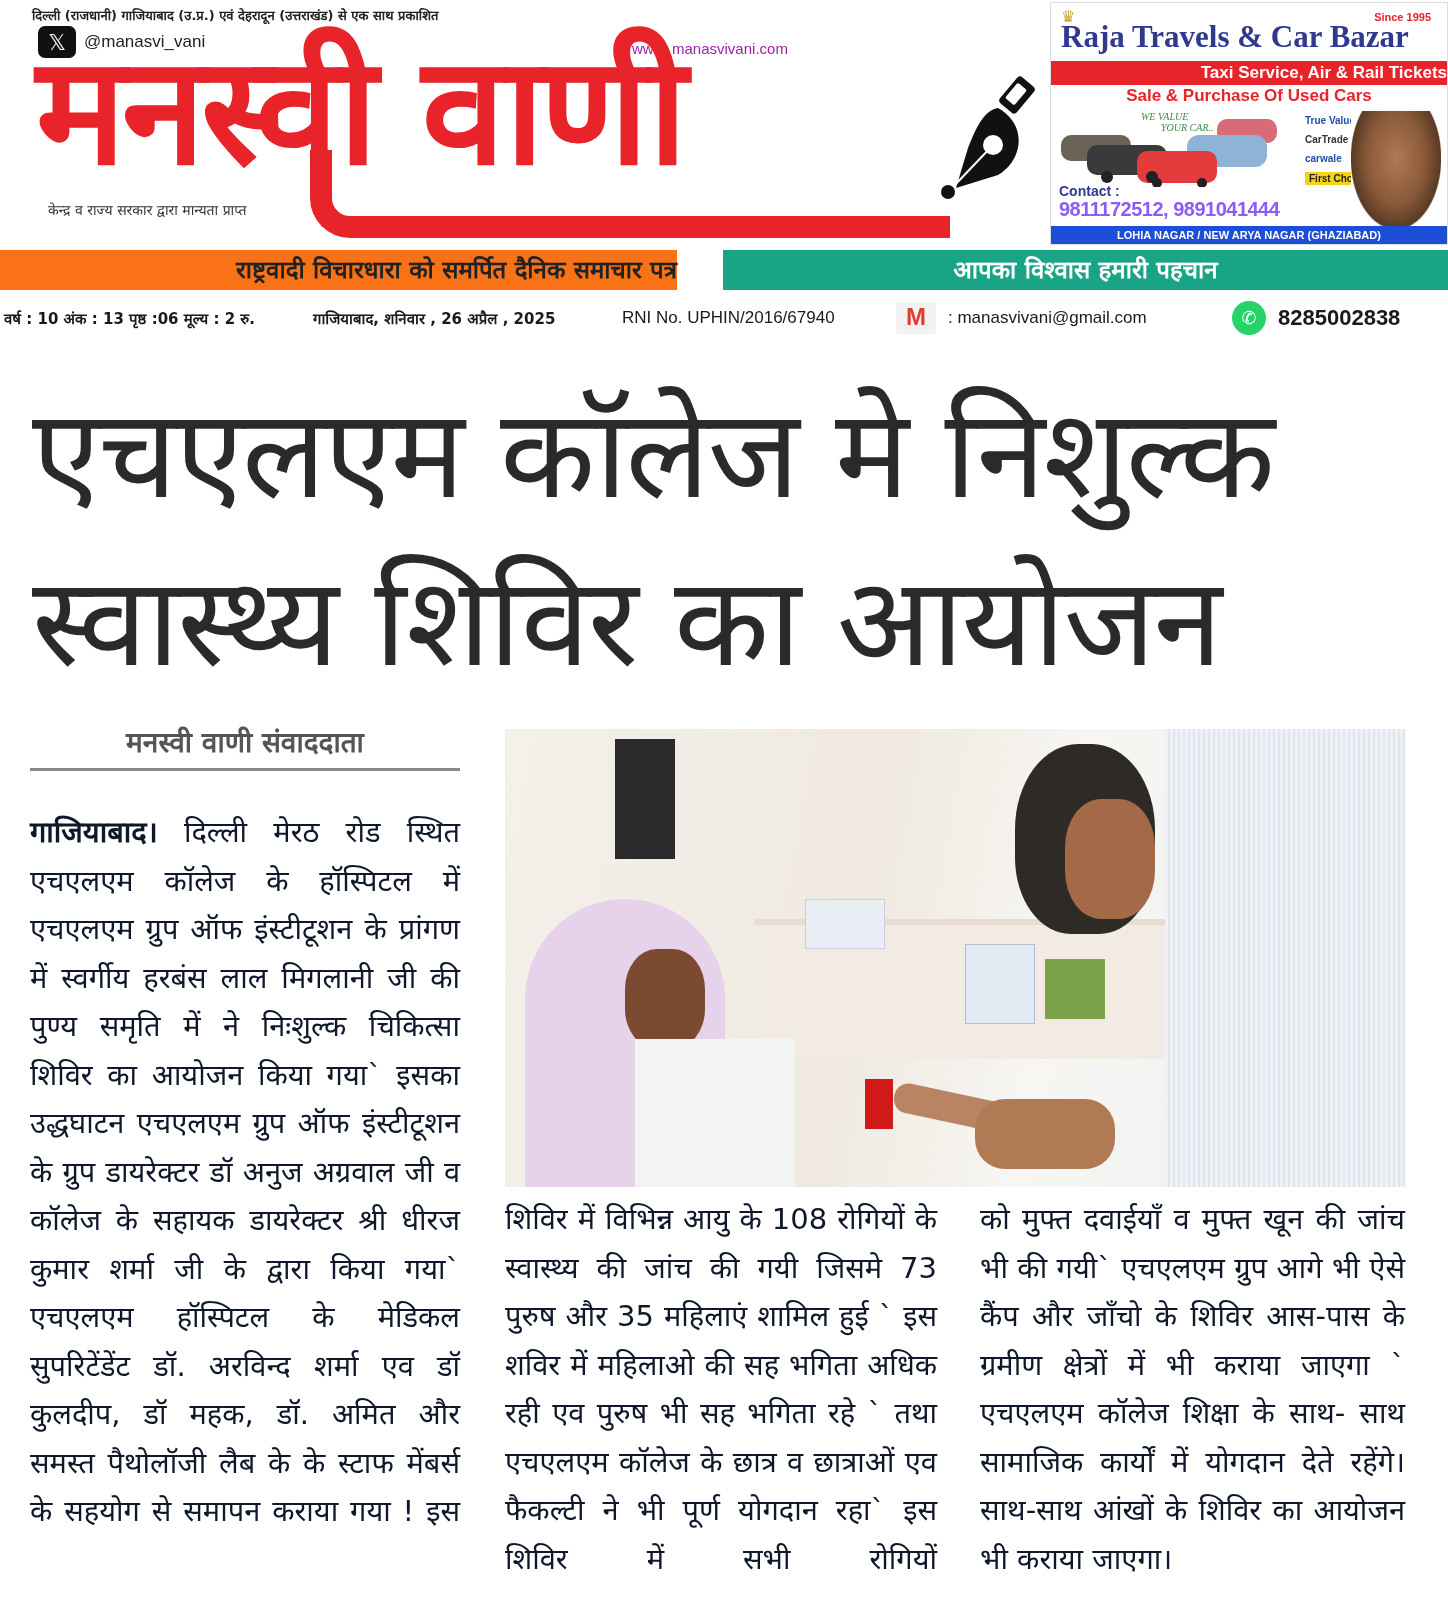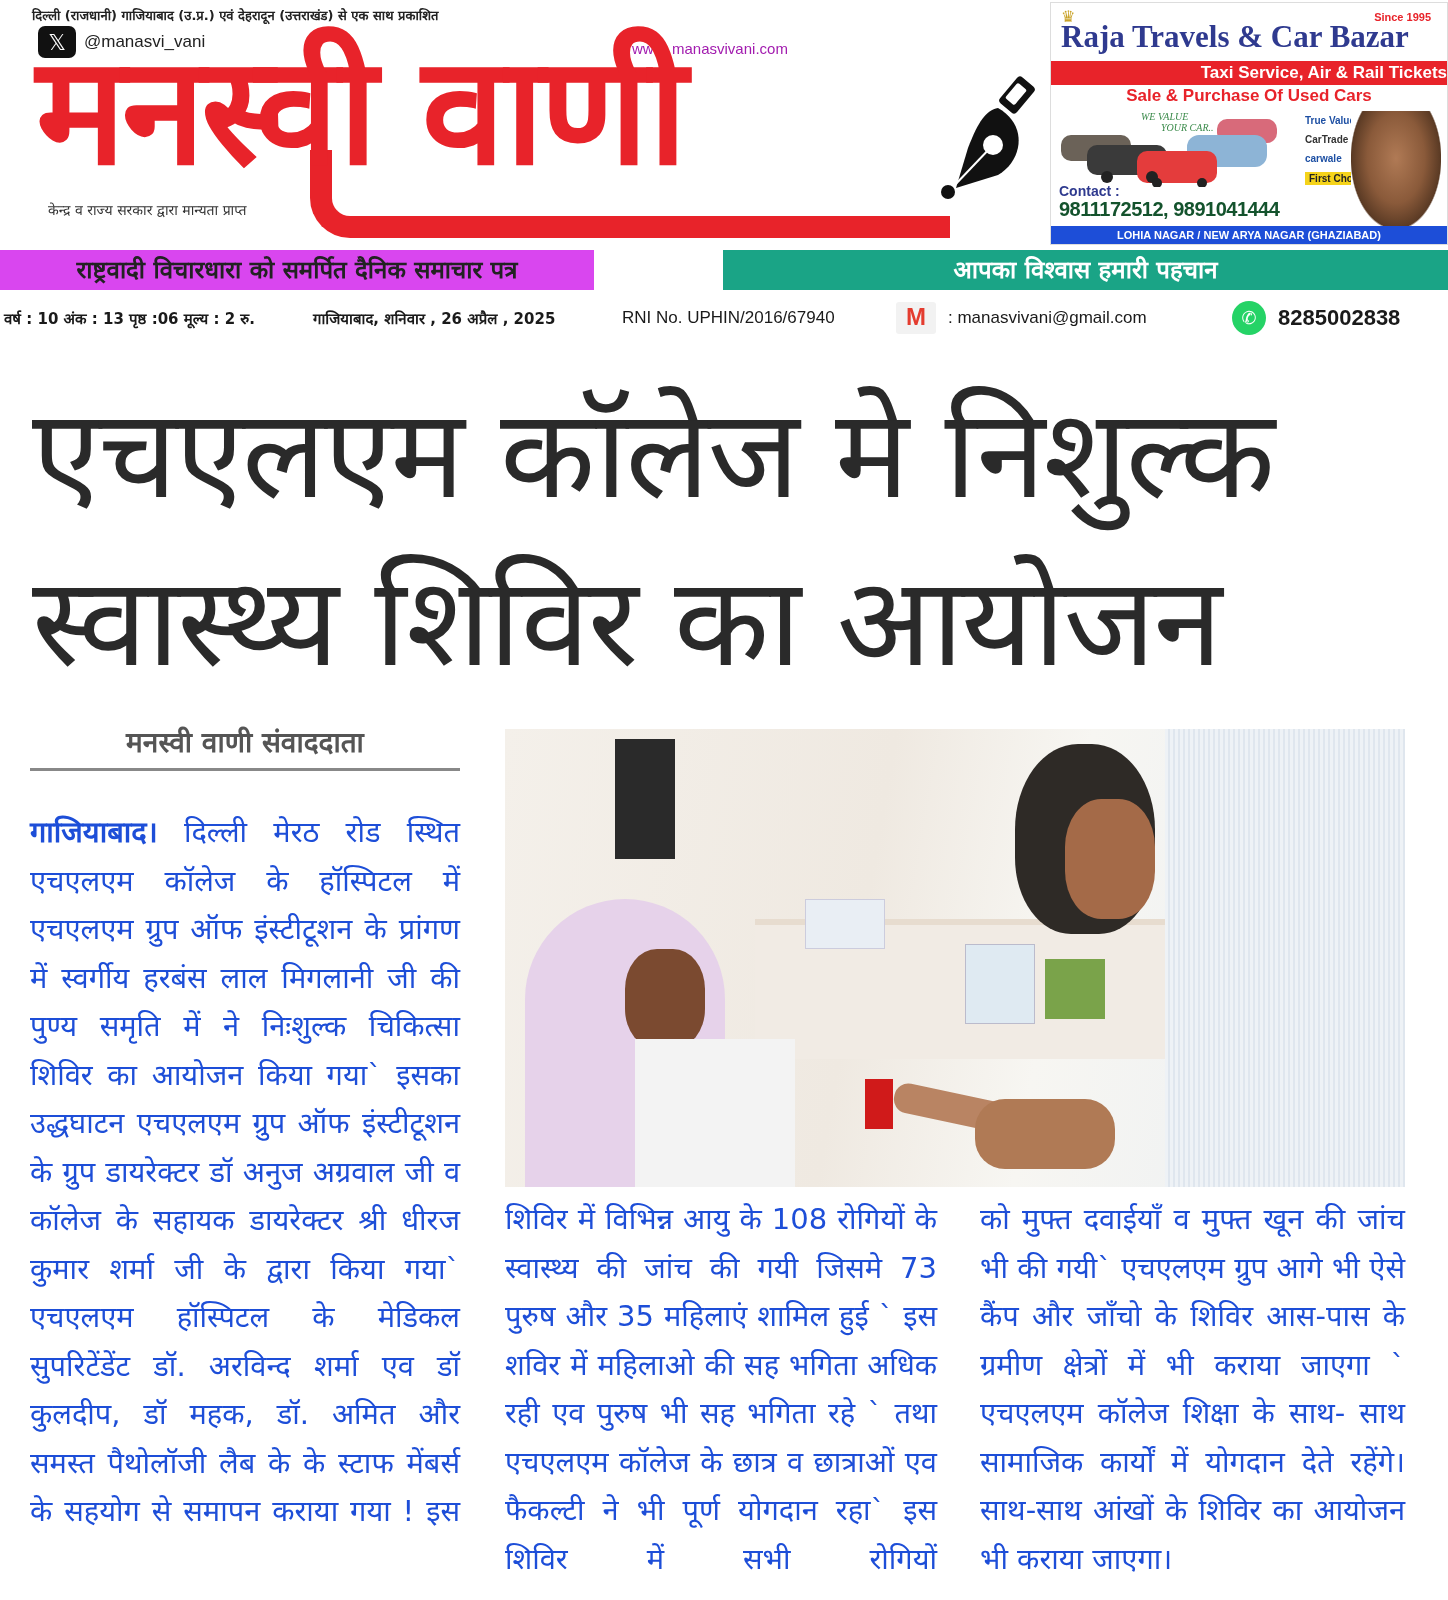--- a/index.html
+++ b/index.html
@@ -26,7 +26,7 @@
     .ad-brand { font-weight: bold; }
     .ad-person { position: absolute; right: 6px; top: 108px; width: 90px; height: 118px; background: radial-gradient(ellipse at 50% 40%, #b07a55 0%, #8a5a3a 45%, #5a3a24 70%, #fff 72%); }
     .ad-contact { position: absolute; left: 8px; top: 180px; font-size: 14px; font-weight: bold; color: #2f3a8f; font-family: "Liberation Sans", sans-serif; }
-    .ad-phones { position: absolute; left: 8px; top: 195px; font-size: 20px; font-weight: bold; color: #14532d; font-family: "Liberation Sans", sans-serif; letter-spacing: -0.5px; }
+    .ad-phones { position: absolute; left: 8px; top: 195px; font-size: 20px; font-weight: bold; color: #8b5cf6; font-family: "Liberation Sans", sans-serif; letter-spacing: -0.5px; }
     .ad-address { position: absolute; left: 0; bottom: 0; width: 100%; height: 18px; background: #1d4ed8; color: #fff; font-size: 11px; font-weight: bold; text-align: center; line-height: 18px; font-family: "Liberation Sans", sans-serif; }
     .tagline-left { position: absolute; left: 0; top: 250px; width: 594px; height: 40px; background: #d946ef; text-align: center; font-size: 24px; font-weight: bold; color: #222; line-height: 40px; }
     .tagline-right { position: absolute; left: 723px; top: 250px; width: 725px; height: 40px; background: #1aa486; text-align: center; font-size: 24px; font-weight: bold; color: #fff; line-height: 40px; }

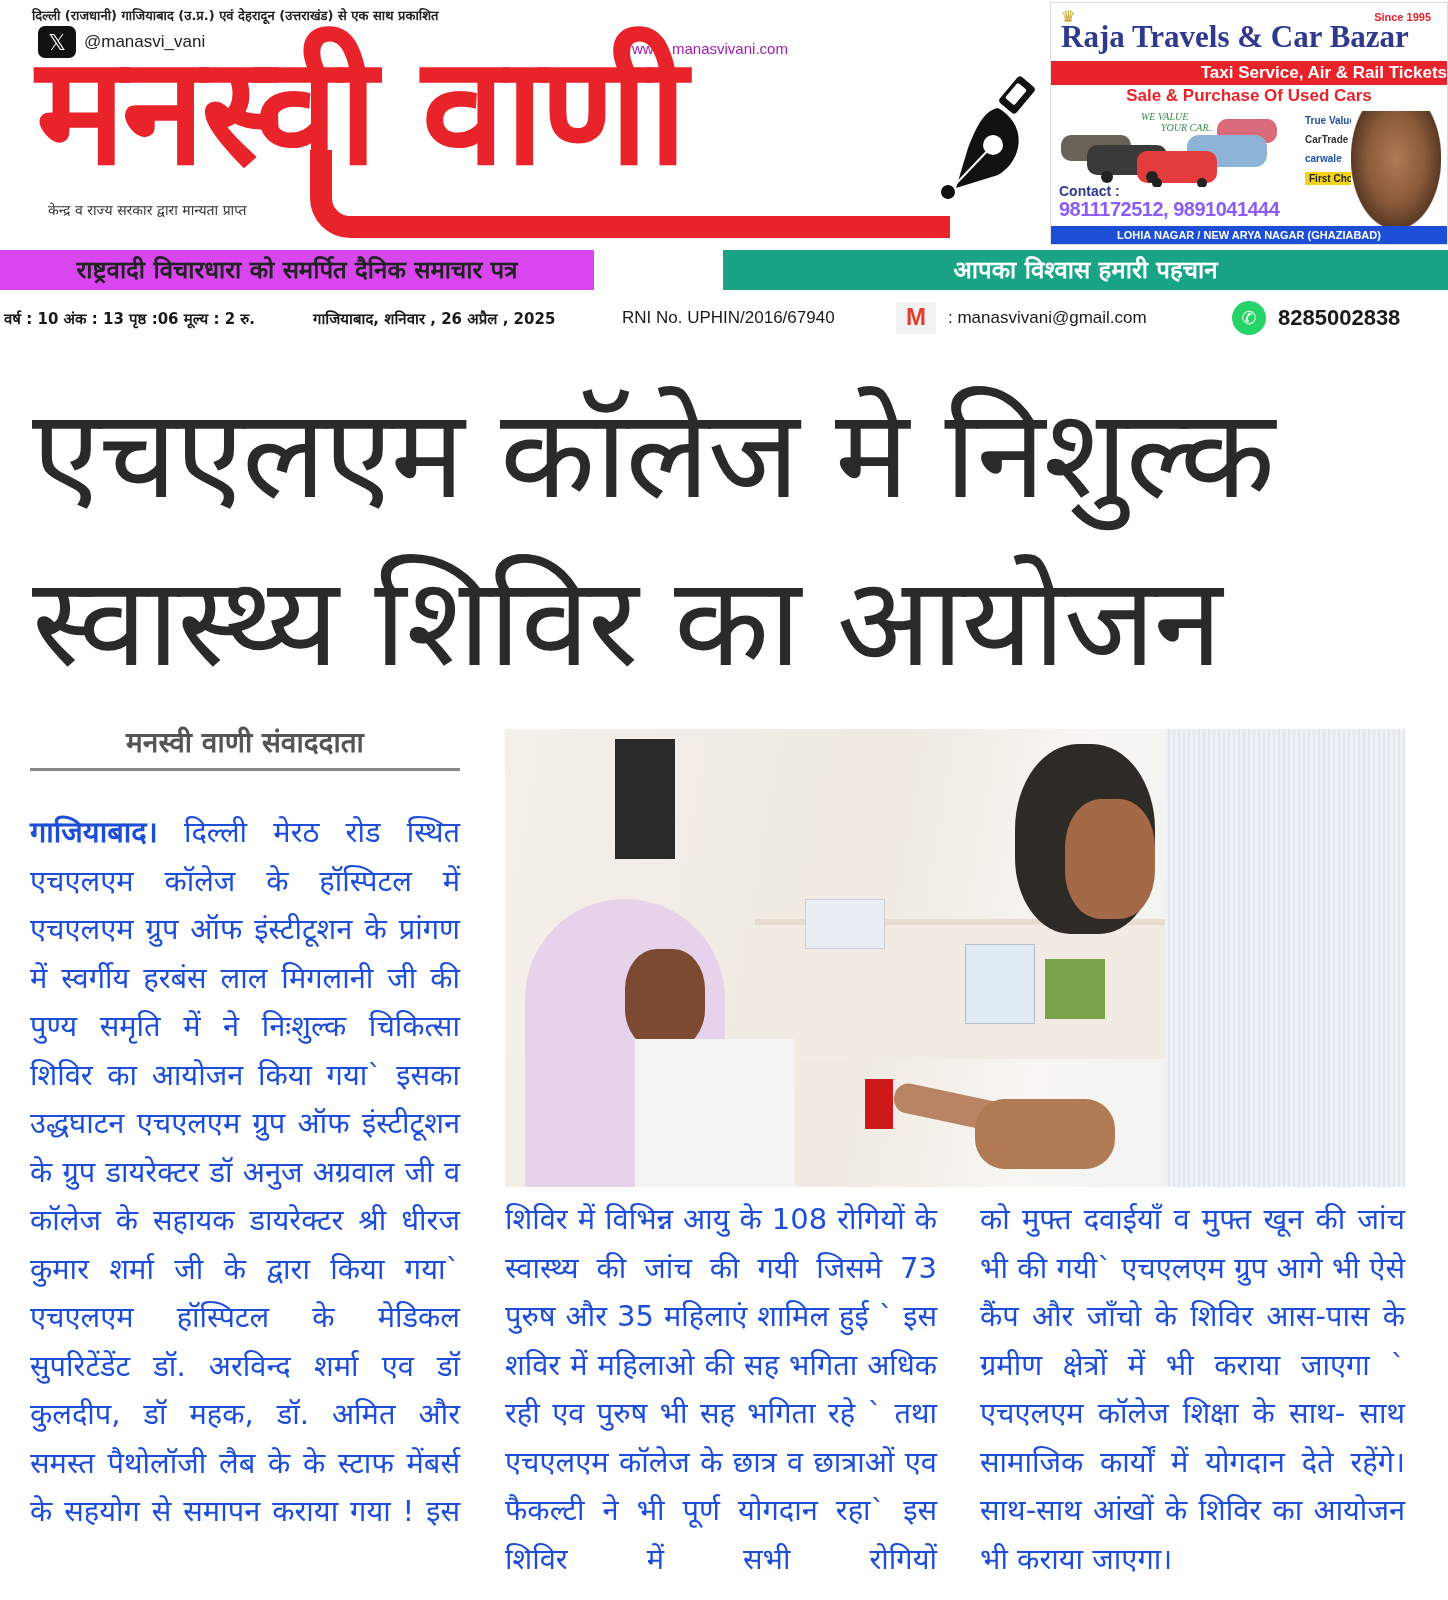--- a/index.html
+++ b/index.html
@@ -28,7 +28,7 @@
     .ad-contact { position: absolute; left: 8px; top: 180px; font-size: 14px; font-weight: bold; color: #2f3a8f; font-family: "Liberation Sans", sans-serif; }
     .ad-phones { position: absolute; left: 8px; top: 195px; font-size: 20px; font-weight: bold; color: #8b5cf6; font-family: "Liberation Sans", sans-serif; letter-spacing: -0.5px; }
     .ad-address { position: absolute; left: 0; bottom: 0; width: 100%; height: 18px; background: #1d4ed8; color: #fff; font-size: 11px; font-weight: bold; text-align: center; line-height: 18px; font-family: "Liberation Sans", sans-serif; }
-    .tagline-left { position: absolute; left: 0; top: 250px; width: 594px; height: 40px; background: #d946ef; text-align: center; font-size: 24px; font-weight: bold; color: #222; line-height: 40px; }
+    .tagline-left { position: absolute; left: 0; top: 250px; width: 677px; height: 40px; background: #f97316; text-align: right; font-size: 24px; font-weight: bold; color: #222; line-height: 40px; }
     .tagline-right { position: absolute; left: 723px; top: 250px; width: 725px; height: 40px; background: #1aa486; text-align: center; font-size: 24px; font-weight: bold; color: #fff; line-height: 40px; }
     .infobar { position: absolute; left: 0; top: 298px; width: 1448px; height: 40px; display: flex; align-items: center; font-size: 15px; }
     .info-issue { position: absolute; left: 4px; font-weight: bold; font-size: 15px; }

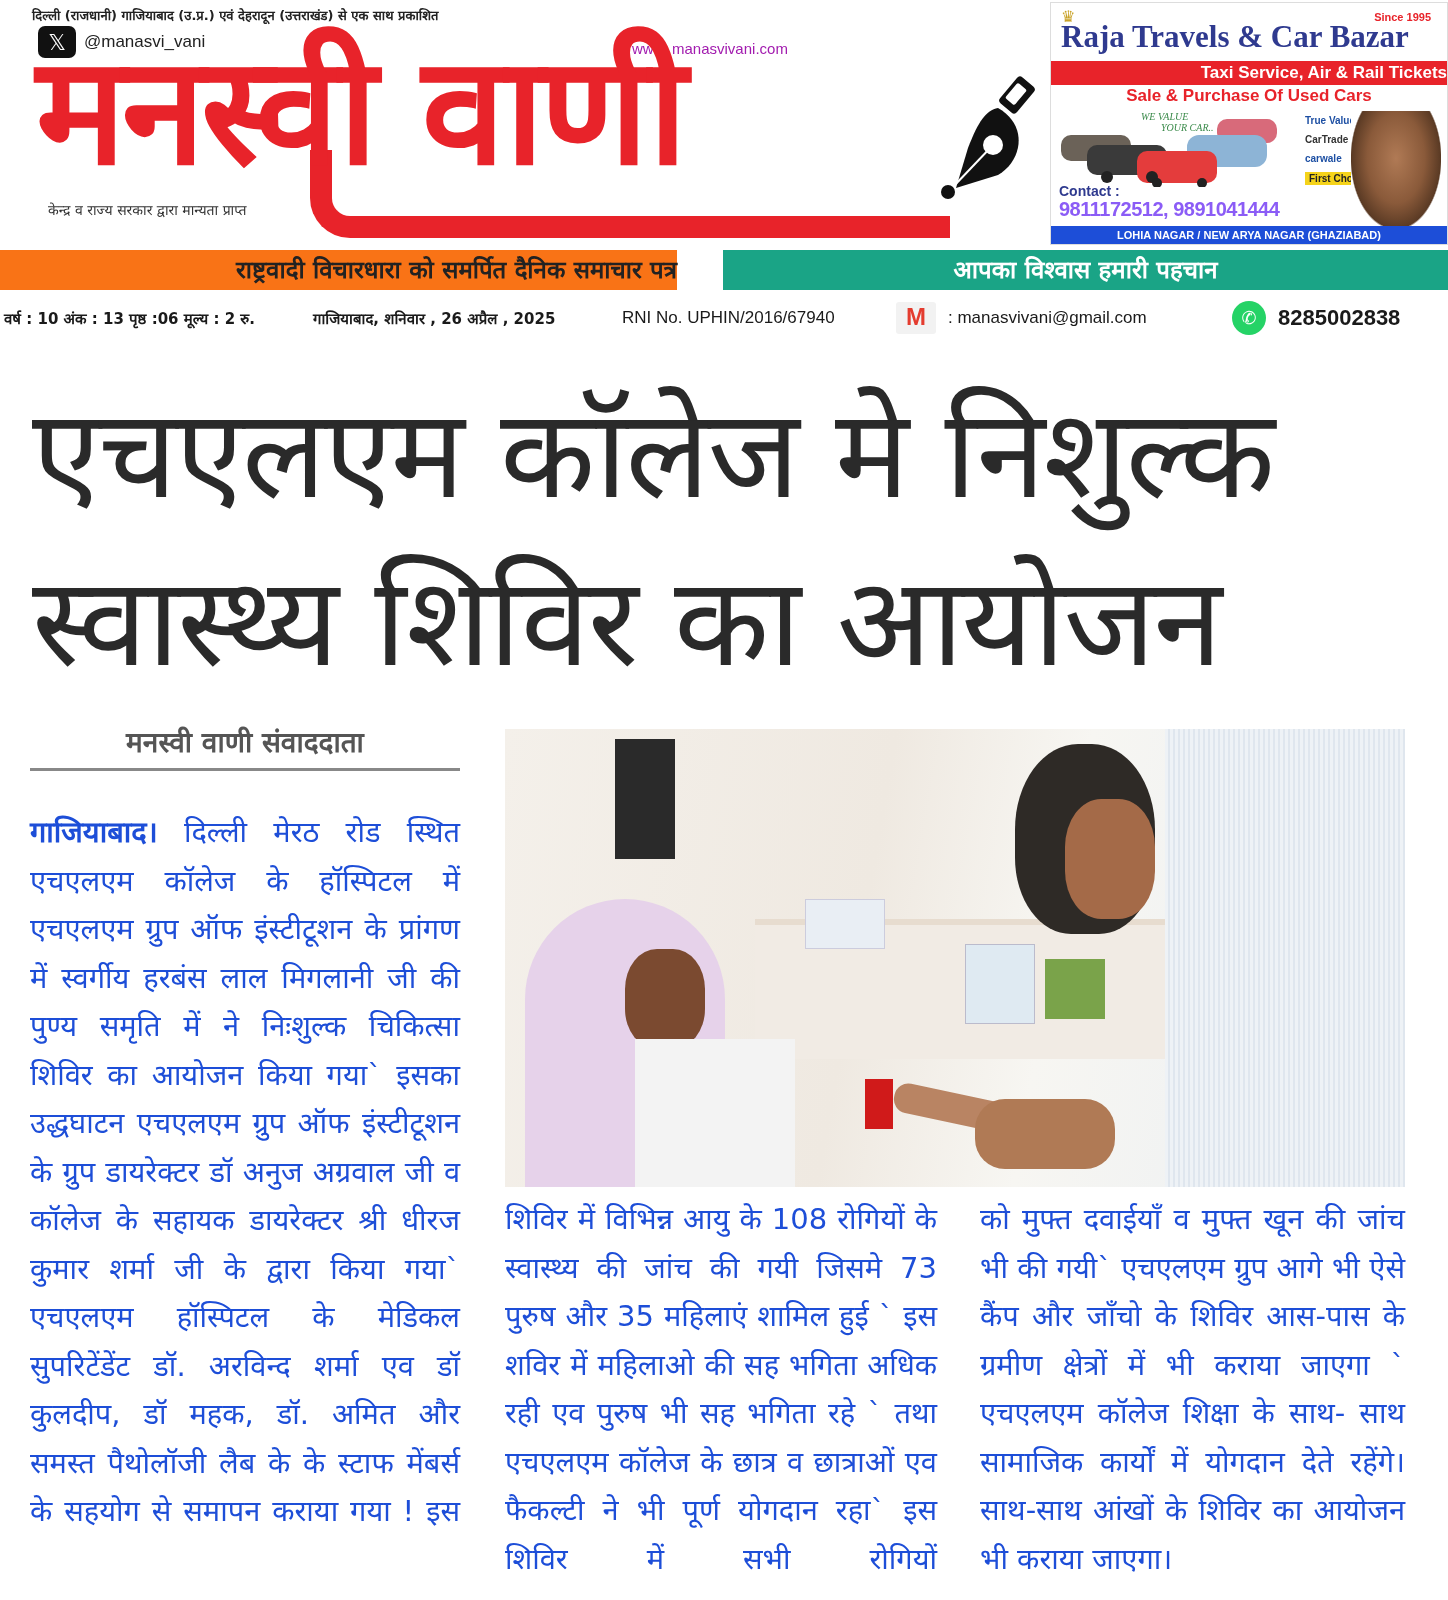--- a/index.html
+++ b/index.html
@@ -41,7 +41,7 @@
     .info-phone { position: absolute; left: 1278px; font-family: Liberation Sans, sans-serif; font-size: 22px; font-weight: bold; }
     .headline { position: absolute; left: 32px; top: 370px; width: 1400px; font-size: 124px; line-height: 168px; color: #2a2a2a; font-weight: normal; letter-spacing: -2px; }
     .byline { position: absolute; left: 30px; top: 722px; width: 430px; text-align: center; font-size: 28px; font-weight: bold; color: #555; padding-bottom: 8px; border-bottom: 3px solid #888; }
-    .col { position: absolute; font-size: 29px; line-height: 48.5px; text-align: justify; text-align-last: justify; color: #1d4ed8; }
+    .col { position: absolute; font-size: 29px; line-height: 48.5px; text-align: justify; text-align-last: justify; color: #0f172a; }
     .col p { text-align: justify; }
     .col-1 { left: 30px; top: 808px; width: 430px; }
     .col-2 { left: 505px; top: 1195px; width: 432px; }

